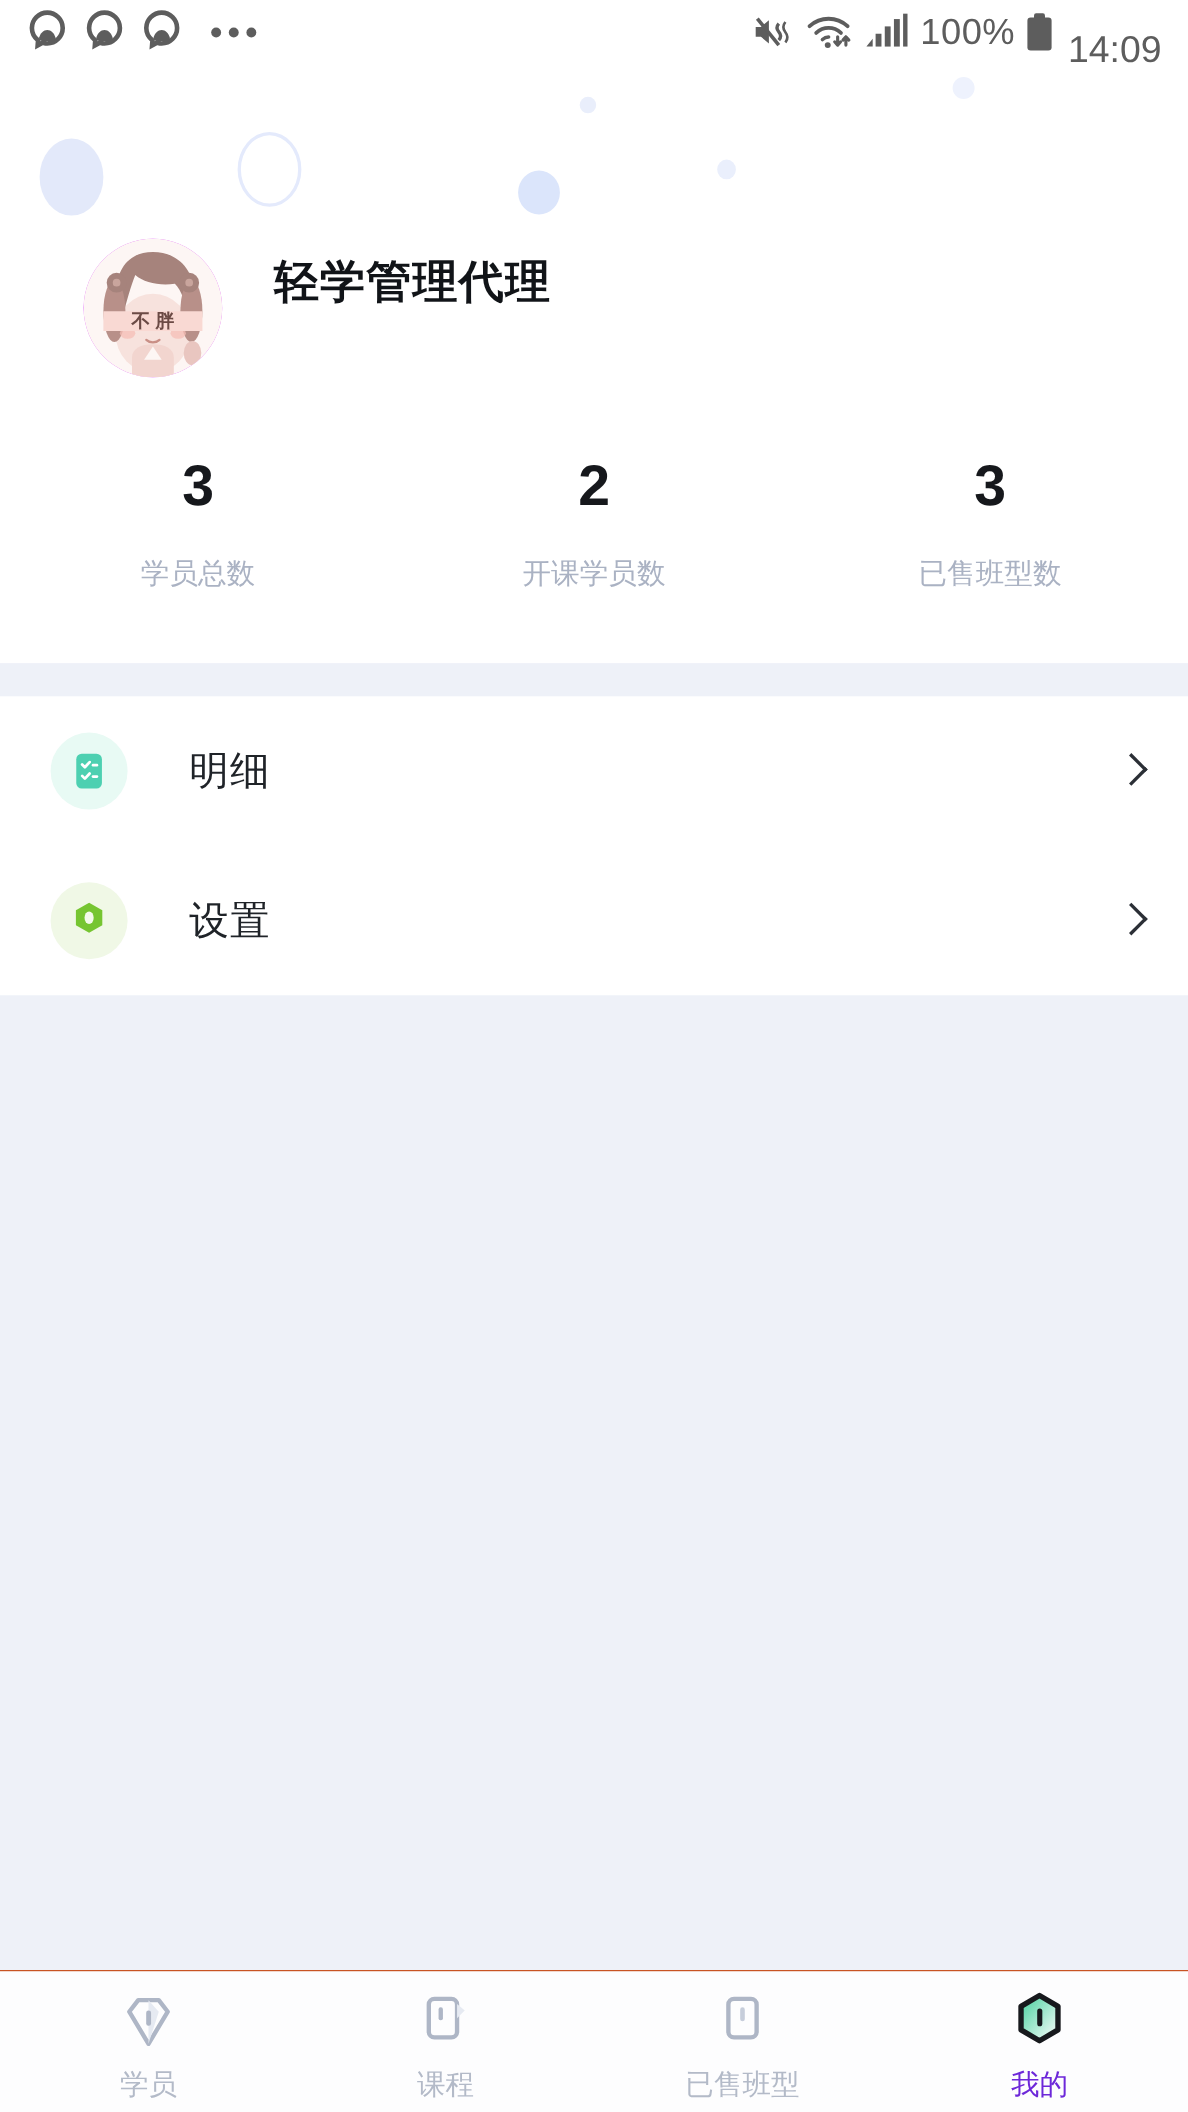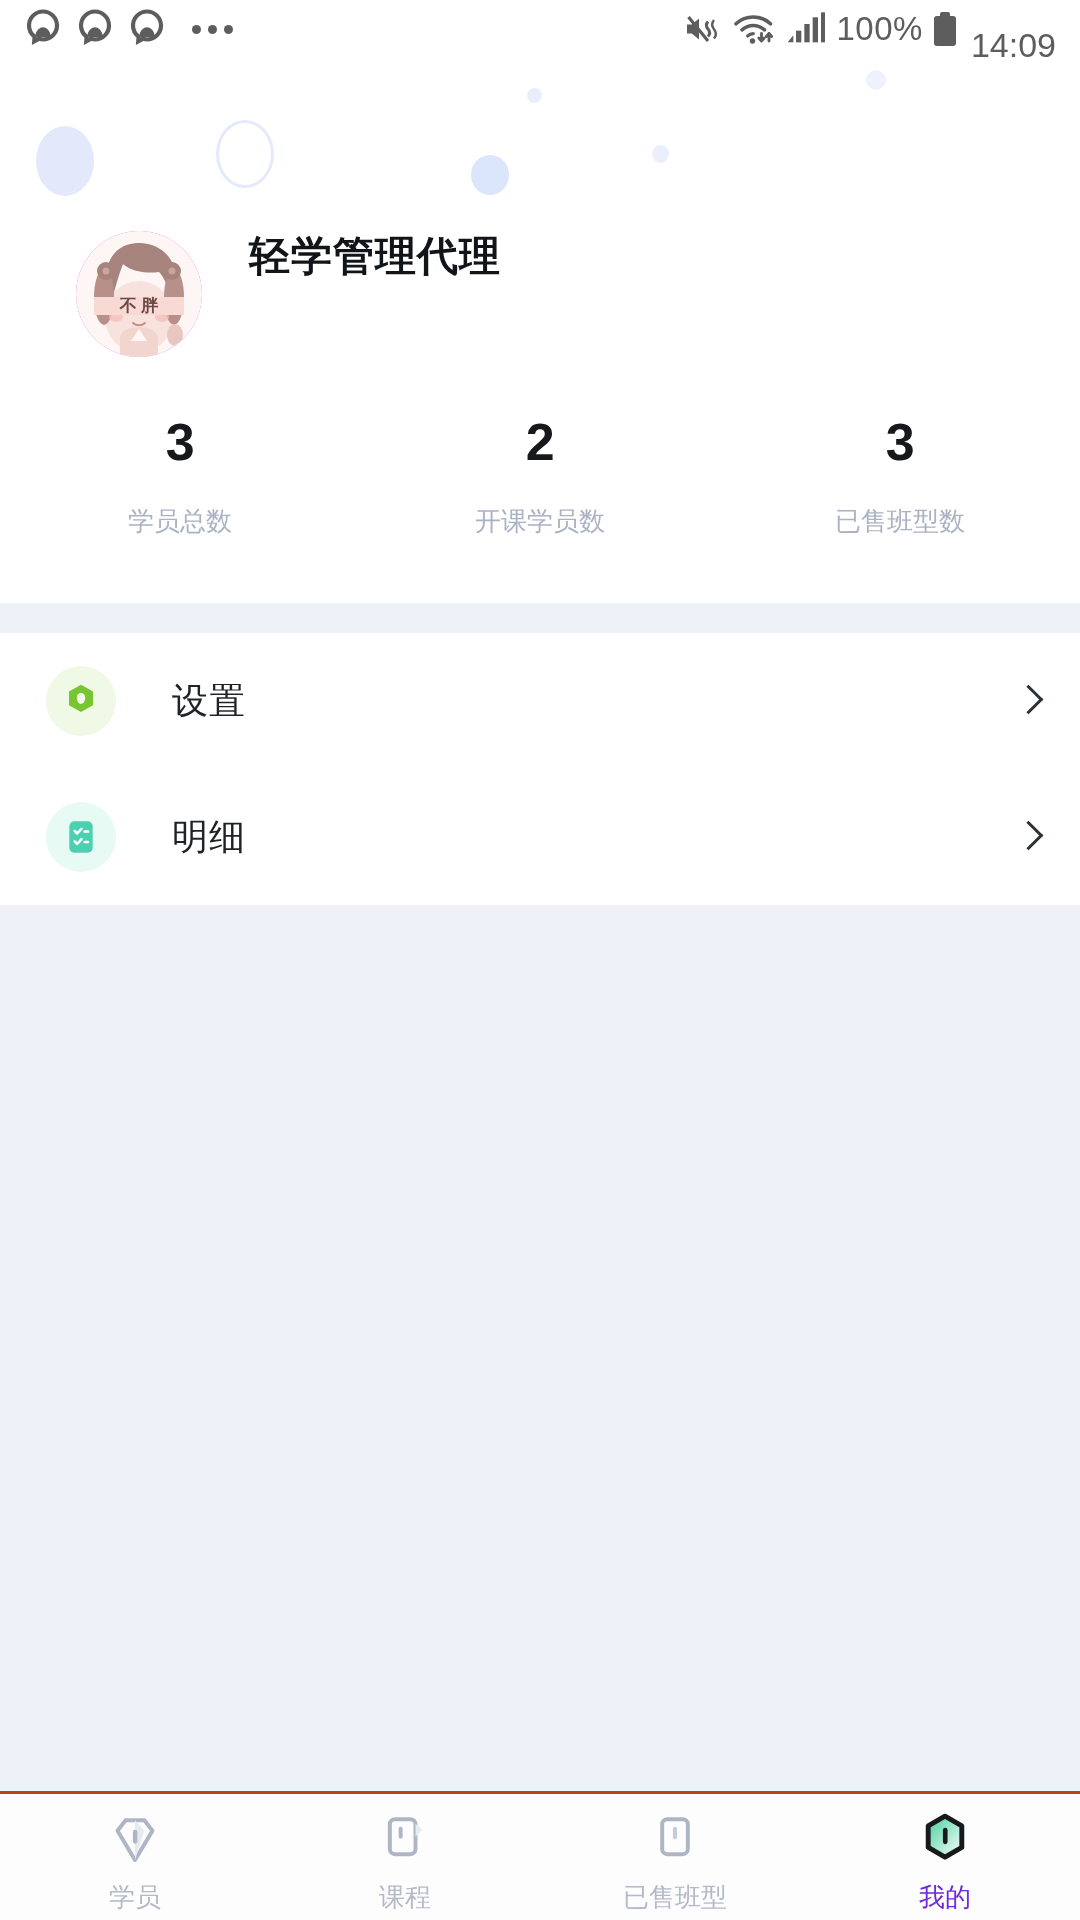--- a/index.html
+++ b/index.html
@@ -55,7 +55,7 @@
   .d7{ left:866px; top:70px;  width:20px; height:20px; background:#eef2fd; }
 
   .avatar{
-    position:absolute; left:76px; top:231px;
+    position:absolute; left:76px; top:217px;
     width:126px; height:126px; border-radius:50%;
     overflow:hidden; background:#d946ef;
     box-shadow:0 0 0 5px rgba(255,255,255,.95);

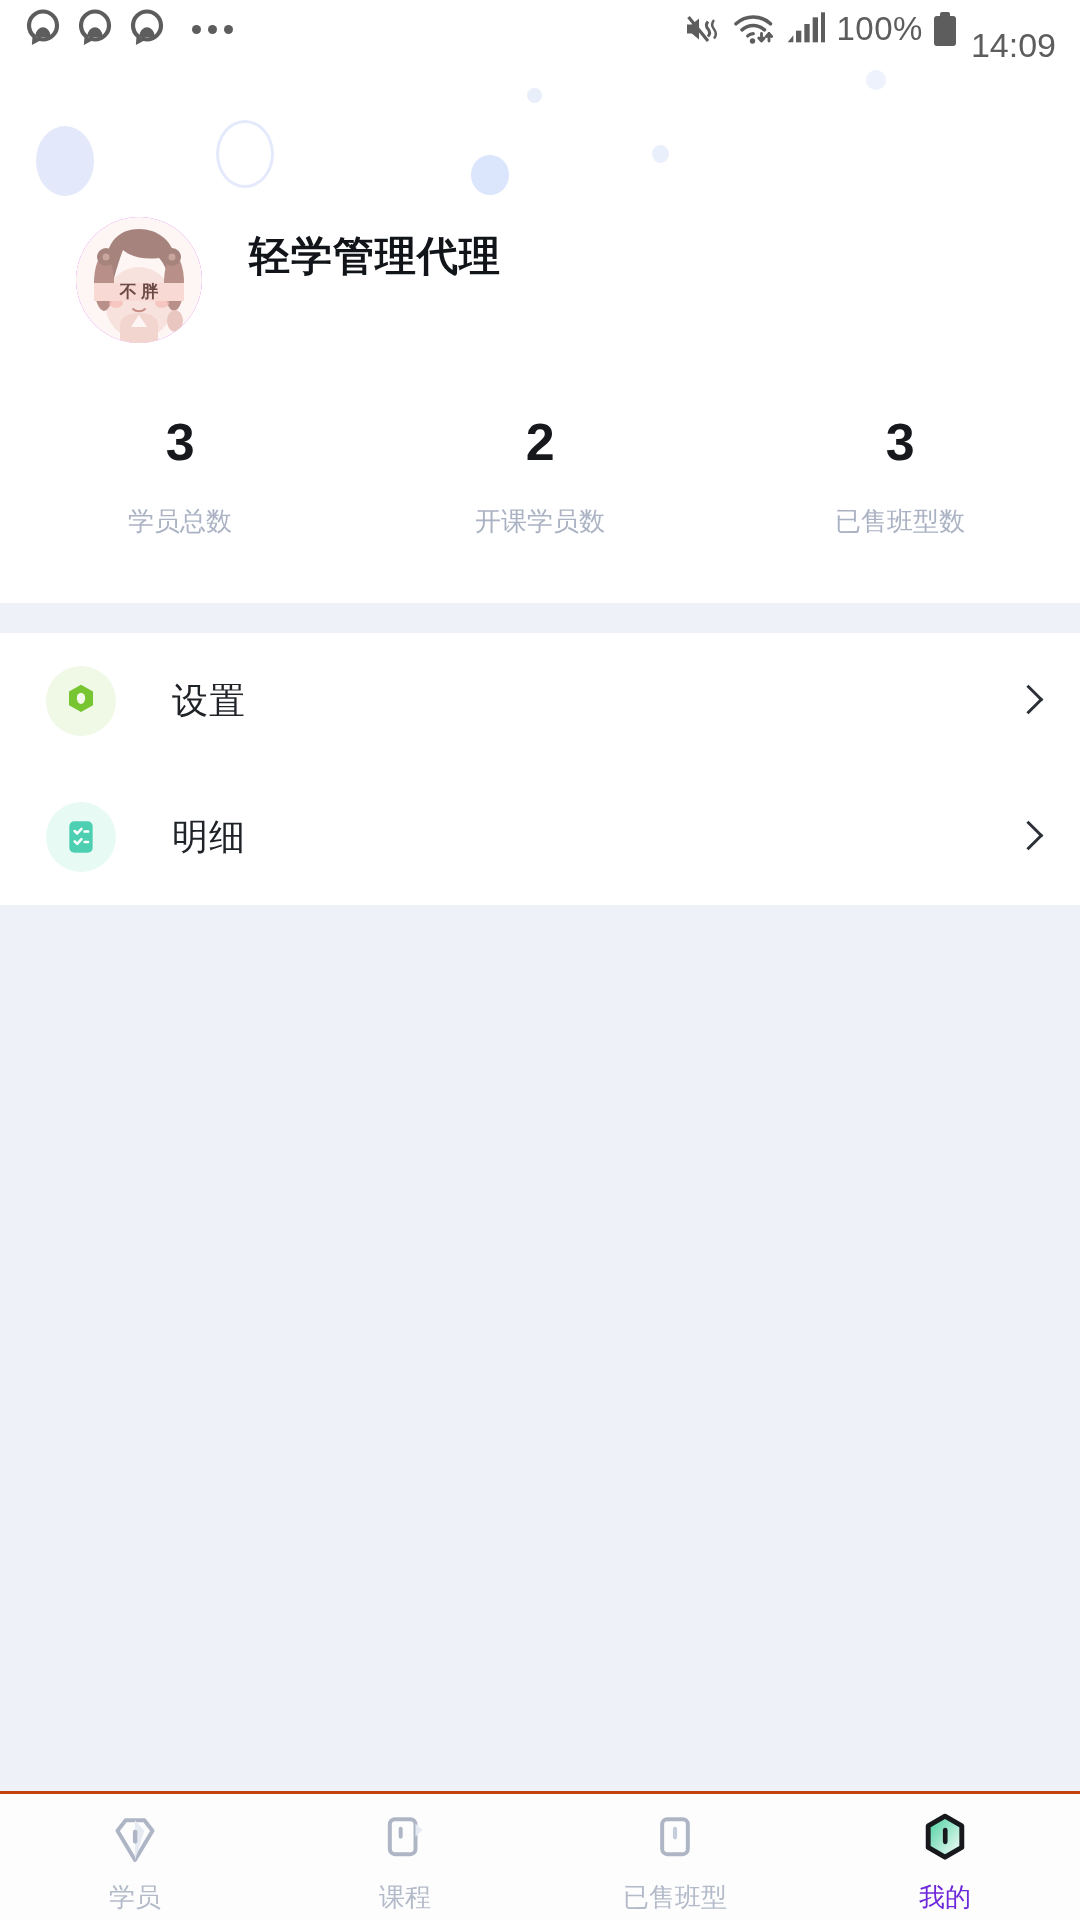--- a/index.html
+++ b/index.html
@@ -244,17 +244,6 @@
 
   <div class="menu">
     <div class="mrow">
-      <span class="icon-circle ic-setting">
-        <svg width="40" height="40" viewBox="0 0 24 24">
-          <path d="M12 2.2l7.2 4.1v8.2L12 18.6 4.8 14.5V6.3z" fill="#76c531"></path>
-          <ellipse cx="12" cy="10.4" rx="2.5" ry="3.4" fill="#f3faea"></ellipse>
-        </svg>
-      </span>
-      <span class="mlabel">设置</span>
-      <span class="chev"></span>
-    </div>
-
-    <div class="mrow">
       <span class="icon-circle ic-detail">
         <svg width="40" height="40" viewBox="0 0 24 24">
           <rect x="5" y="2.5" width="14" height="19" rx="3" fill="#4dd0b1"></rect>
@@ -265,6 +254,17 @@
         </svg>
       </span>
       <span class="mlabel">明细</span>
+      <span class="chev"></span>
+    </div>
+
+    <div class="mrow">
+      <span class="icon-circle ic-setting">
+        <svg width="40" height="40" viewBox="0 0 24 24">
+          <path d="M12 2.2l7.2 4.1v8.2L12 18.6 4.8 14.5V6.3z" fill="#76c531"></path>
+          <ellipse cx="12" cy="10.4" rx="2.5" ry="3.4" fill="#f3faea"></ellipse>
+        </svg>
+      </span>
+      <span class="mlabel">设置</span>
       <span class="chev"></span>
     </div>
   </div>

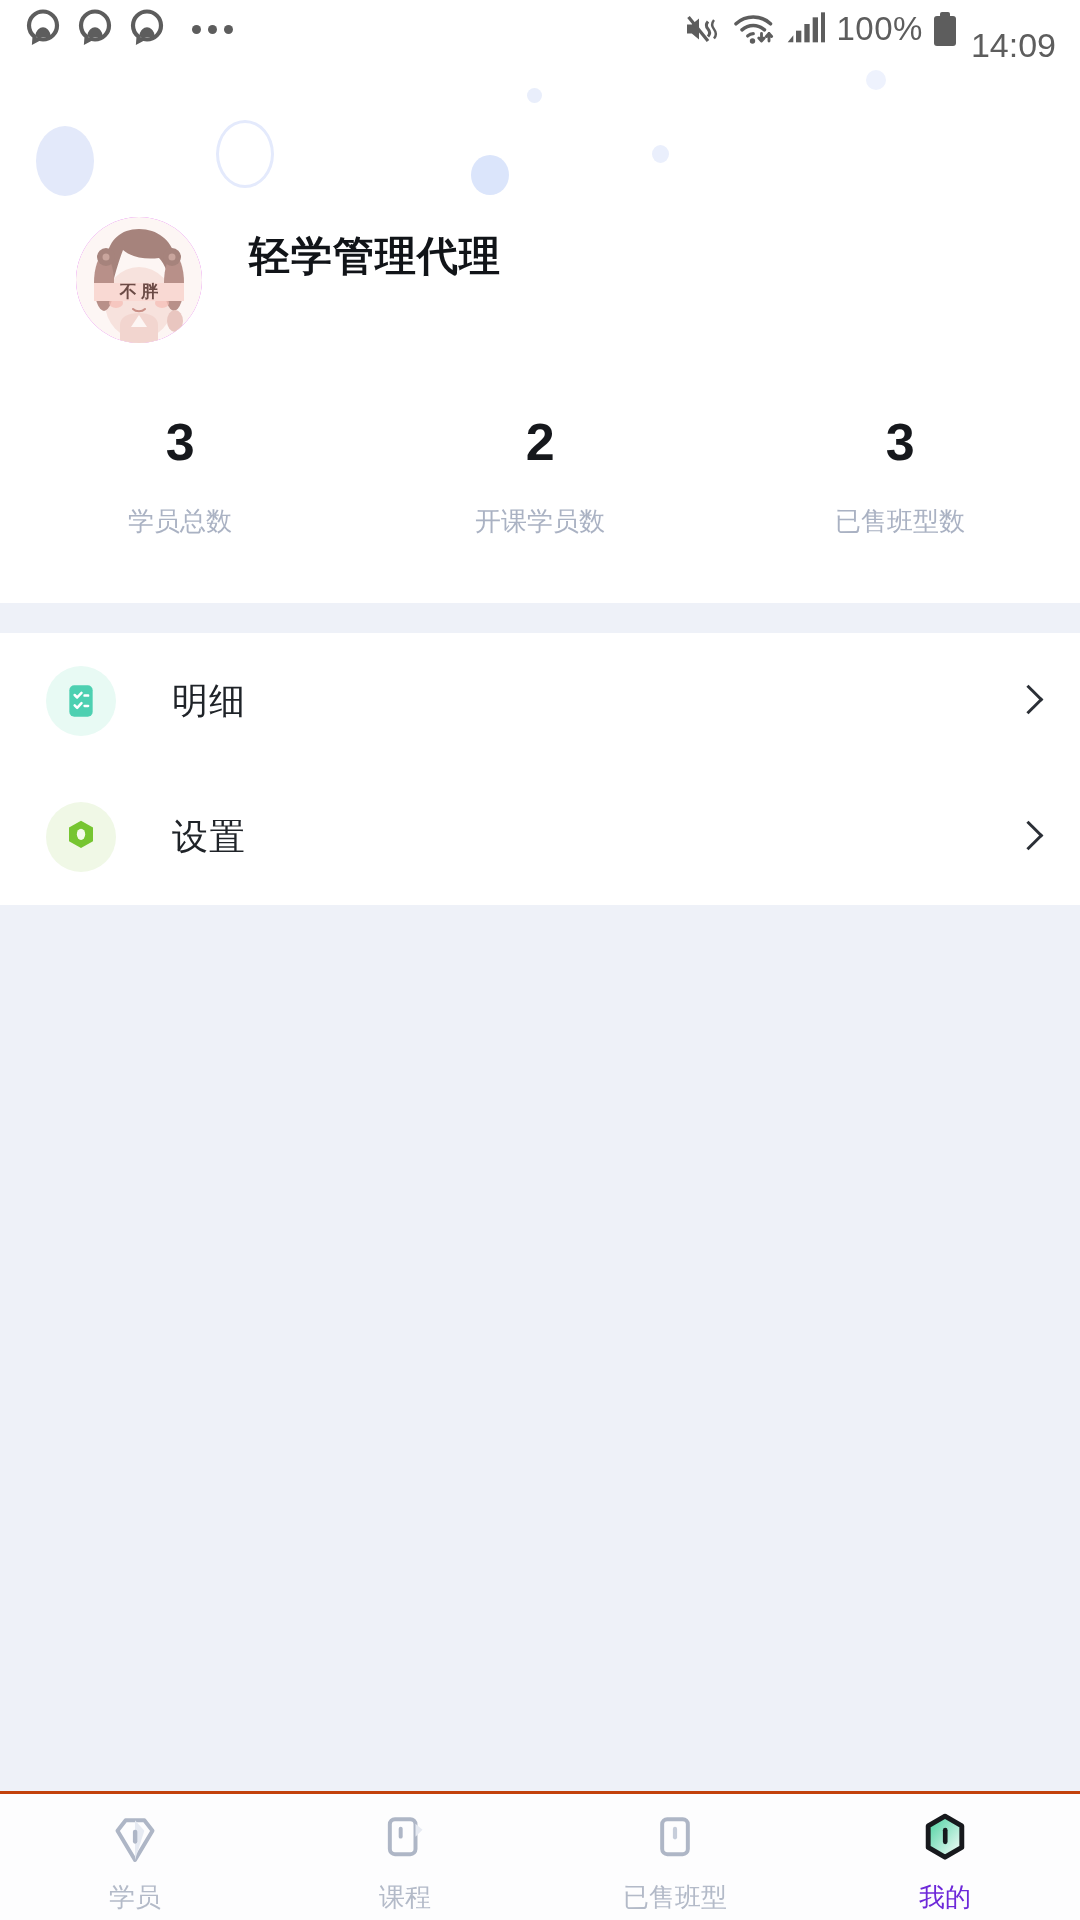--- a/index.html
+++ b/index.html
@@ -125,7 +125,7 @@
   
   .tabbar{
     position:absolute; bottom:0; left:0; width:1080px; height:129px;
-    background:#fdfdfe; border-top:3px solid #c2410c;
+    background:#fdfdfe; border-top:1px solid #c2410c;
     display:flex; align-items:flex-start; padding-top:14px;
   }
   .tab{ flex:1; display:flex; flex-direction:column; align-items:center; }

